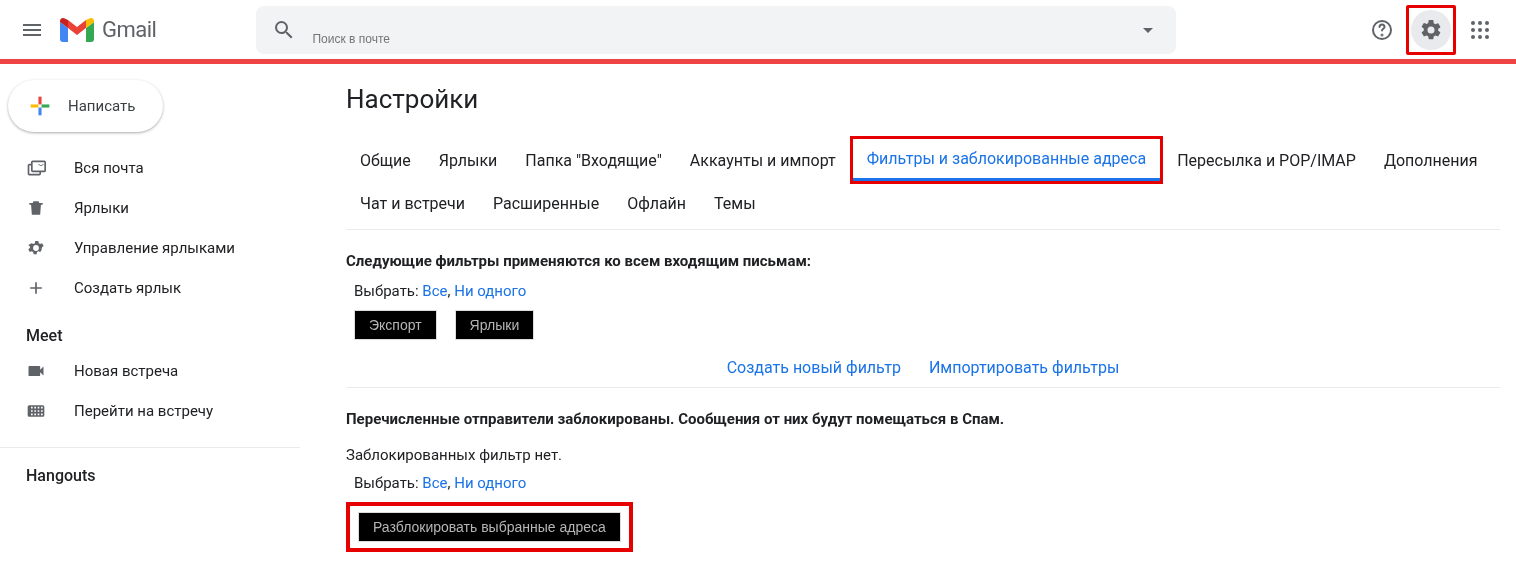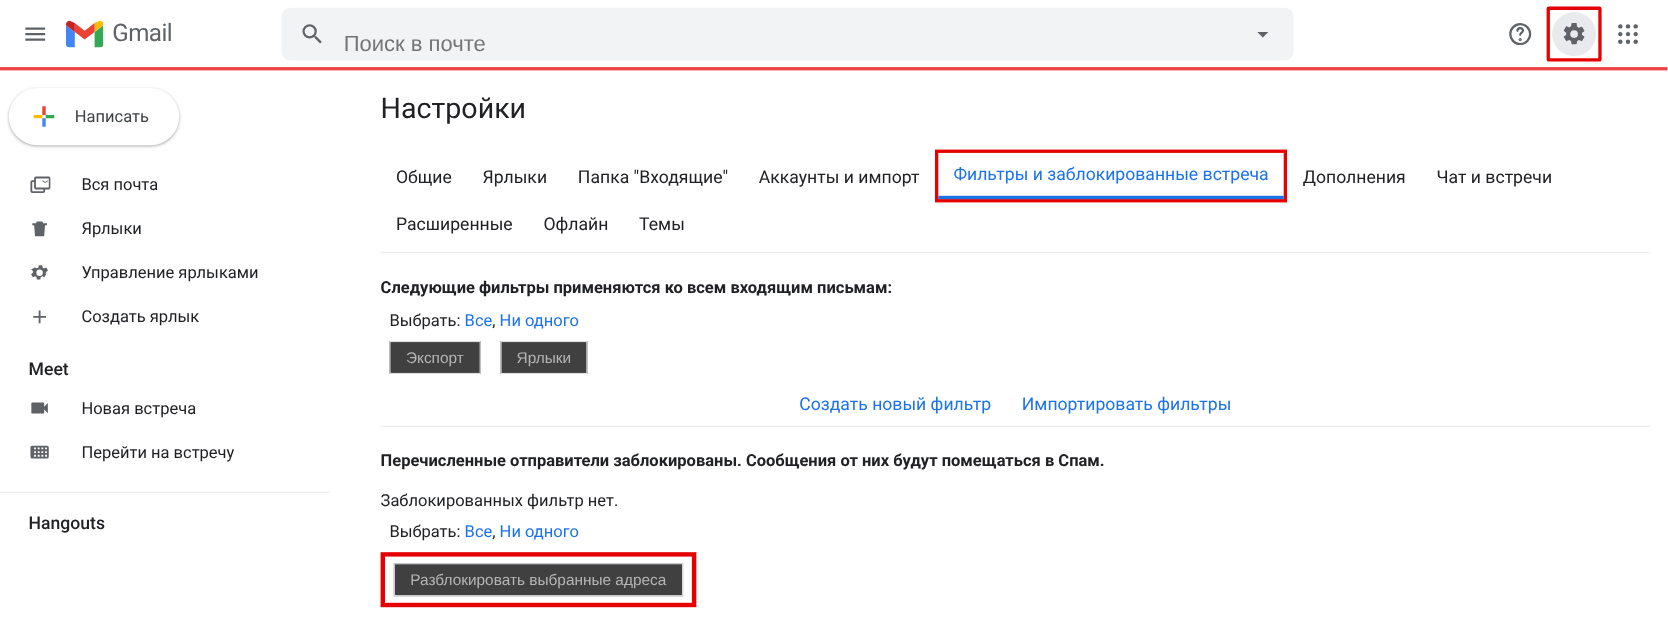--- a/index.html
+++ b/index.html
@@ -16,7 +16,7 @@
     align-items: center;
     height: 64px;
     padding: 0 16px 0 8px;
-    border-bottom: 3px solid #ef4444;
+    border-bottom: 5px solid #ef4444;
   }
   .menu-btn {
     width: 48px; height: 48px;

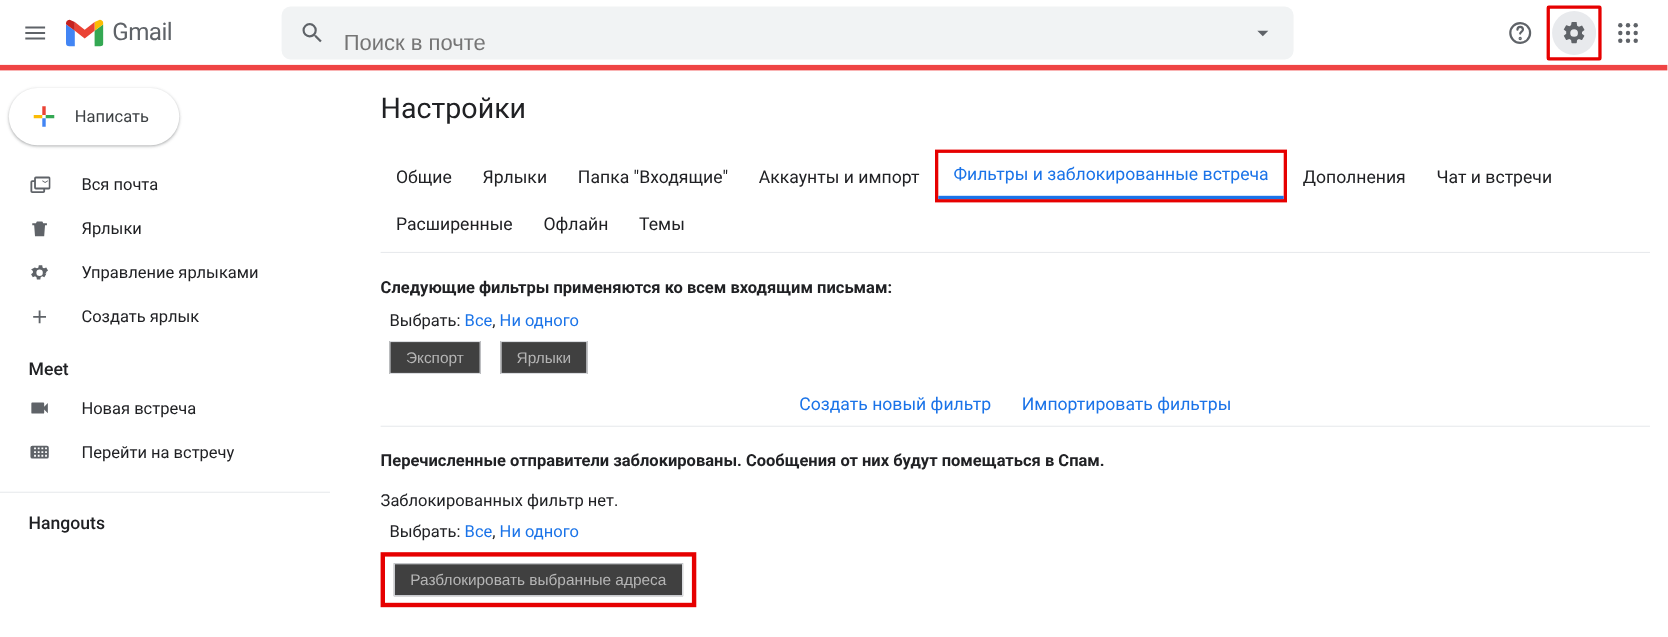--- a/index.html
+++ b/index.html
@@ -51,7 +51,7 @@
     flex: 1;
     border: none;
     background: transparent;
-    font-size: 20px;
+    font-size: 12px;
     padding: 0 8px;
     outline: none;
     color: #14532d;

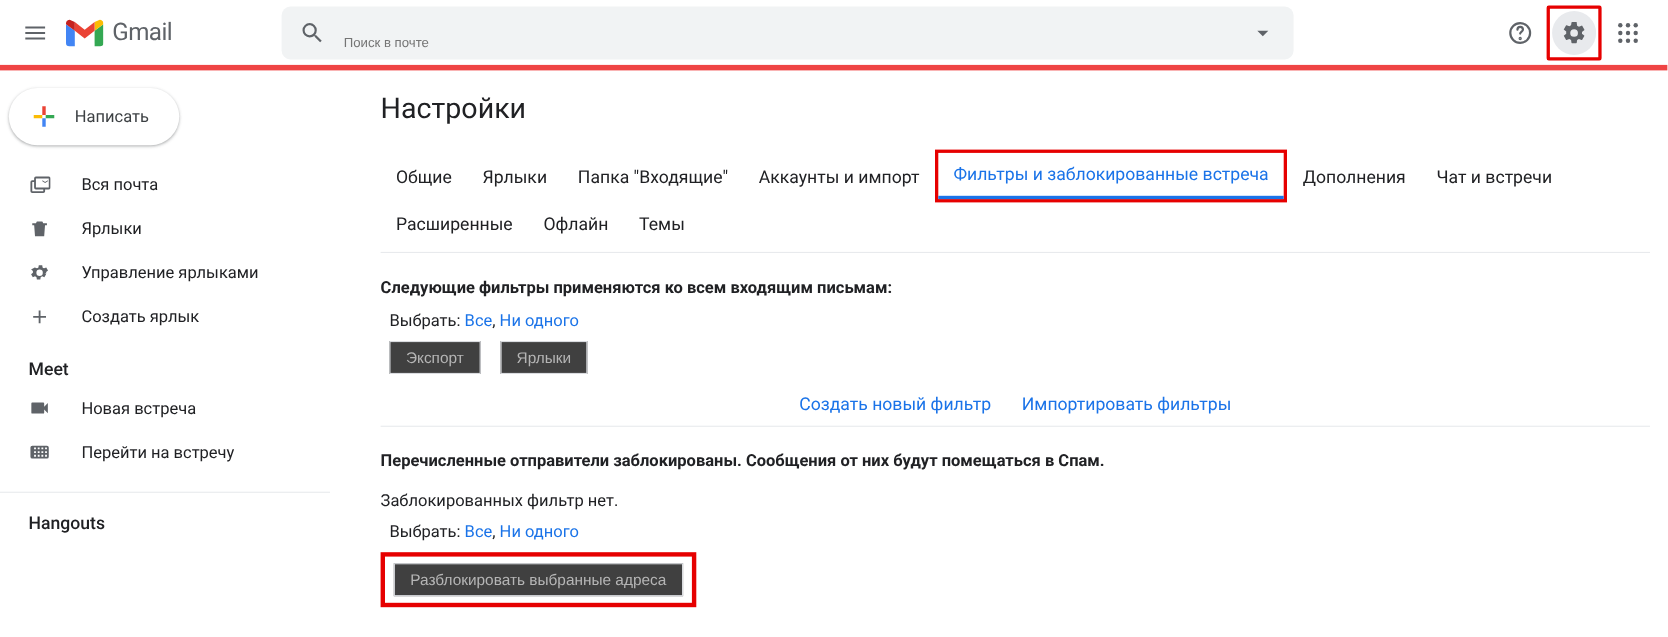--- a/index.html
+++ b/index.html
@@ -347,7 +347,7 @@
       <div class="tab">Папка "Входящие"</div>
       <div class="tab">Аккаунты и импорт</div>
       <span class="tab-highlight">
-        <div class="tab active">Фильтры и заблокированные встреча</div>
+        <div class="tab active">Фильтры и заблокированные адреса</div>
       </span>
       <div class="tab">Дополнения</div>
       <div class="tab">Чат и встречи</div>

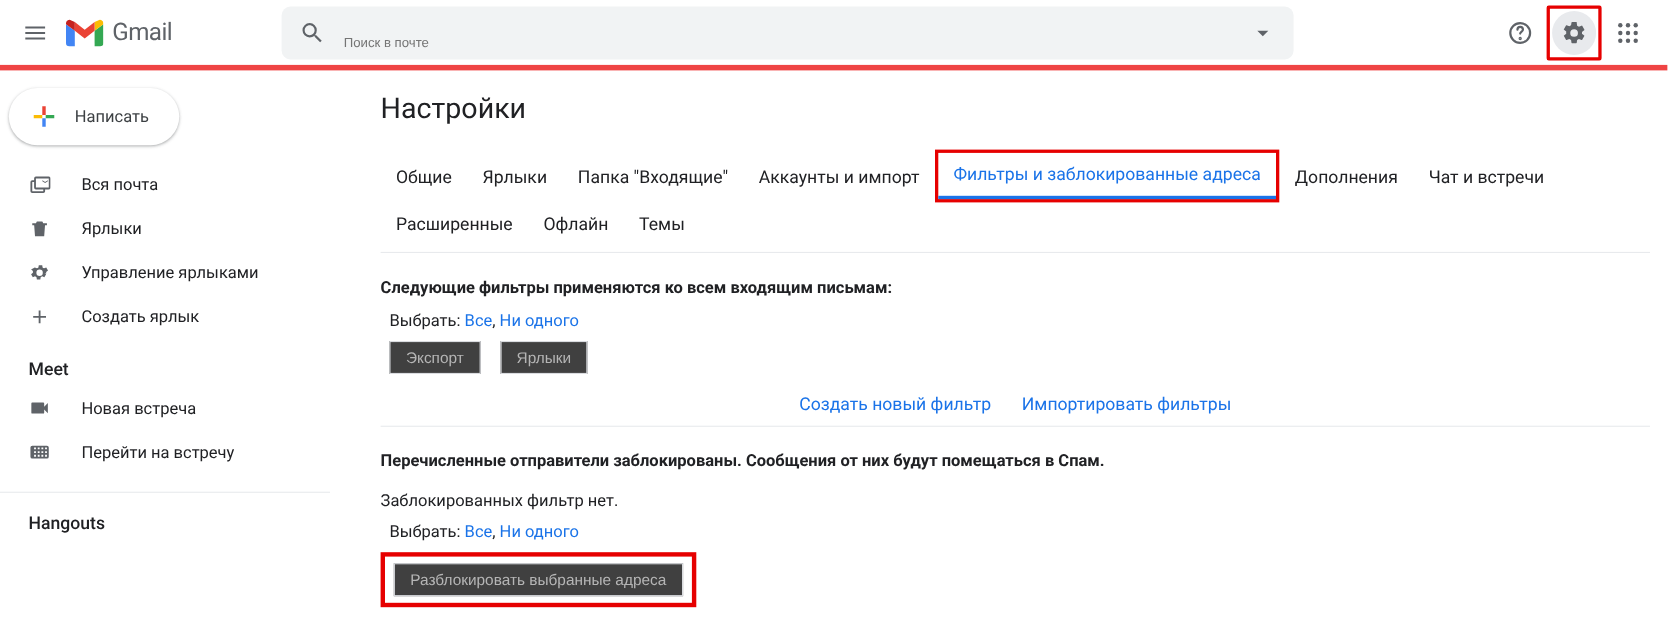--- a/index.html
+++ b/index.html
@@ -349,6 +349,7 @@
       <span class="tab-highlight">
         <div class="tab active">Фильтры и заблокированные адреса</div>
       </span>
+      <div class="tab">Пересылка и POP/IMAP</div>
       <div class="tab">Дополнения</div>
       <div class="tab">Чат и встречи</div>
       <div class="tab">Расширенные</div>

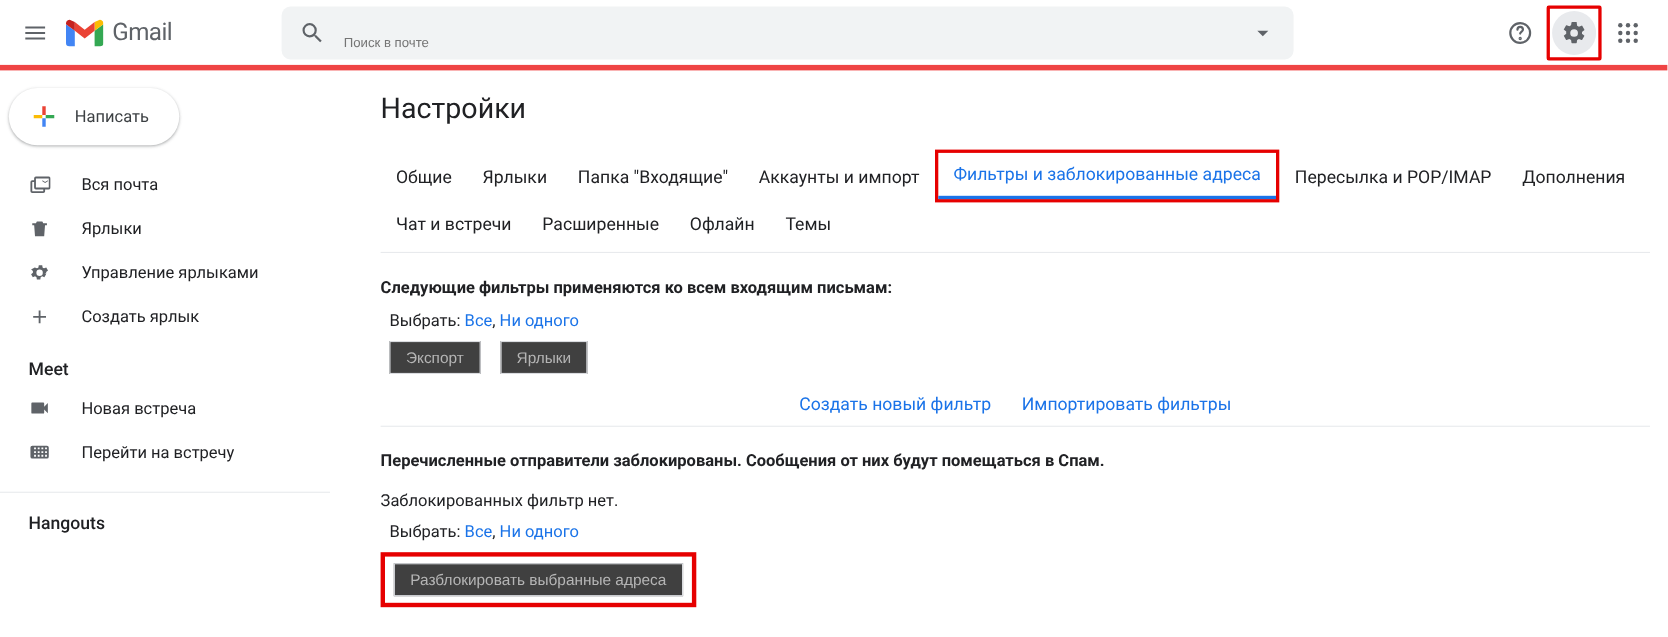--- a/index.html
+++ b/index.html
@@ -169,7 +169,7 @@
   .btn-row { margin: 10px 0 14px 8px; display: flex; gap: 18px; }
   .ghost-btn {
     border: 1px solid #dadce0;
-    background: #404040;
+    background: #000000;
     color: #b5b5b5;
     font-size: 14px;
     padding: 6px 14px;

